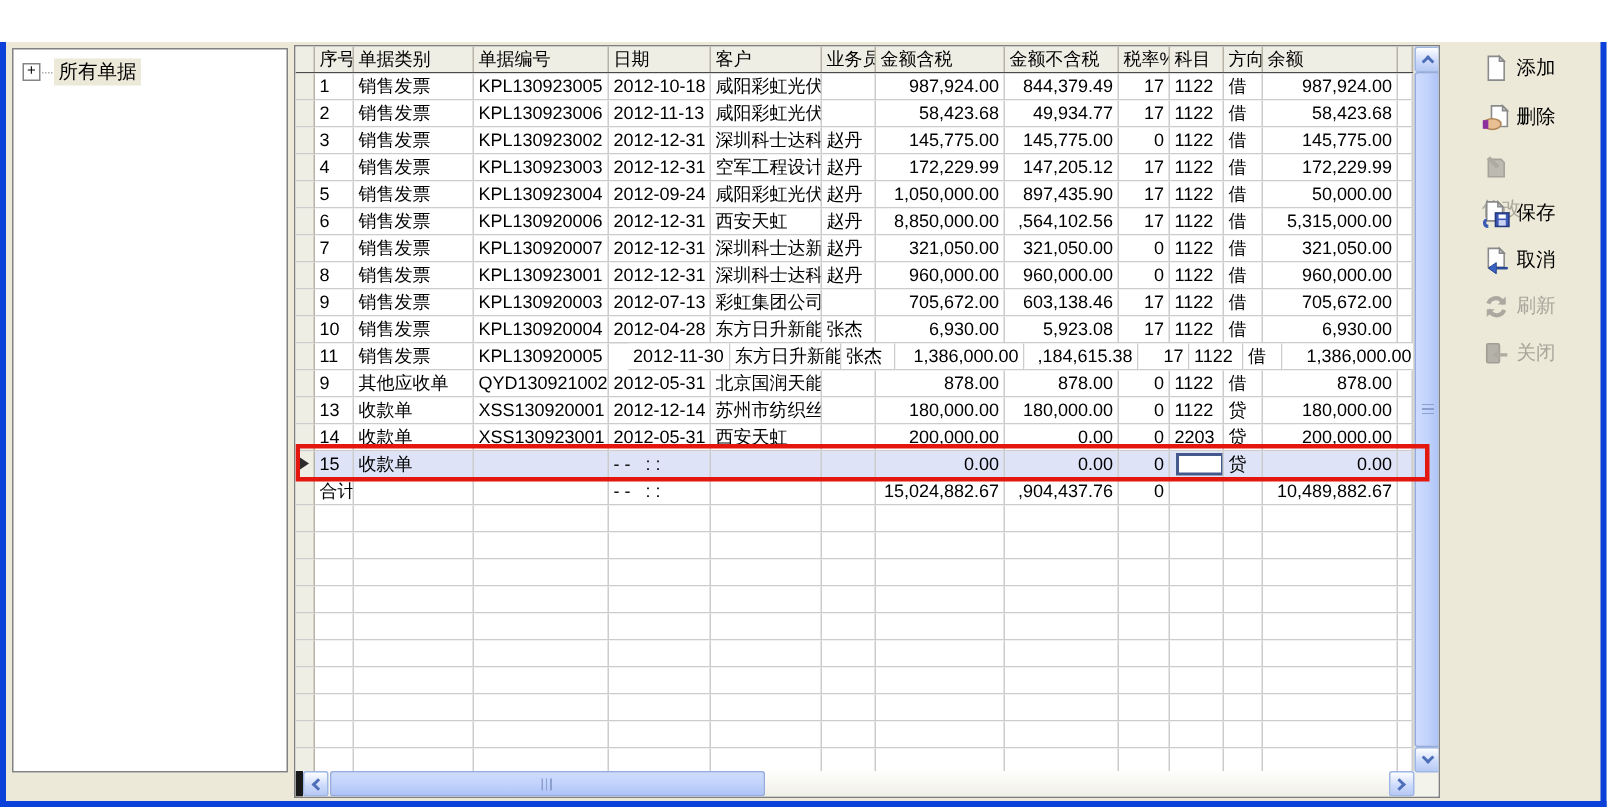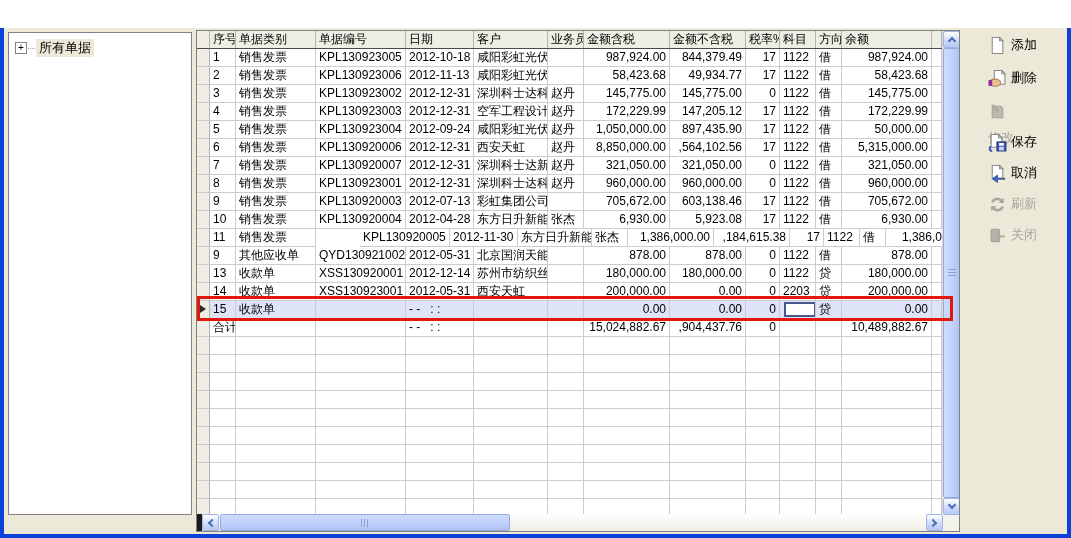--- a/index.html
+++ b/index.html
@@ -332,7 +332,7 @@
             <div class="cell marker" style="width: 13px;"></div>
             <div class="cell" style="width: 26px;">11</div>
             <div class="cell" style="width: 80px;">销售发票</div>
-            <div class="cell" style="width: 90px; margin-left: 44px;">KPL130920005</div>
+            <div class="cell" style="width: 90px;">KPL130920005</div>
             <div class="cell" style="width: 68px;">2012-11-30</div>
             <div class="cell" style="width: 74px;">东方日升新能</div>
             <div class="cell" style="width: 36px;">张杰</div>

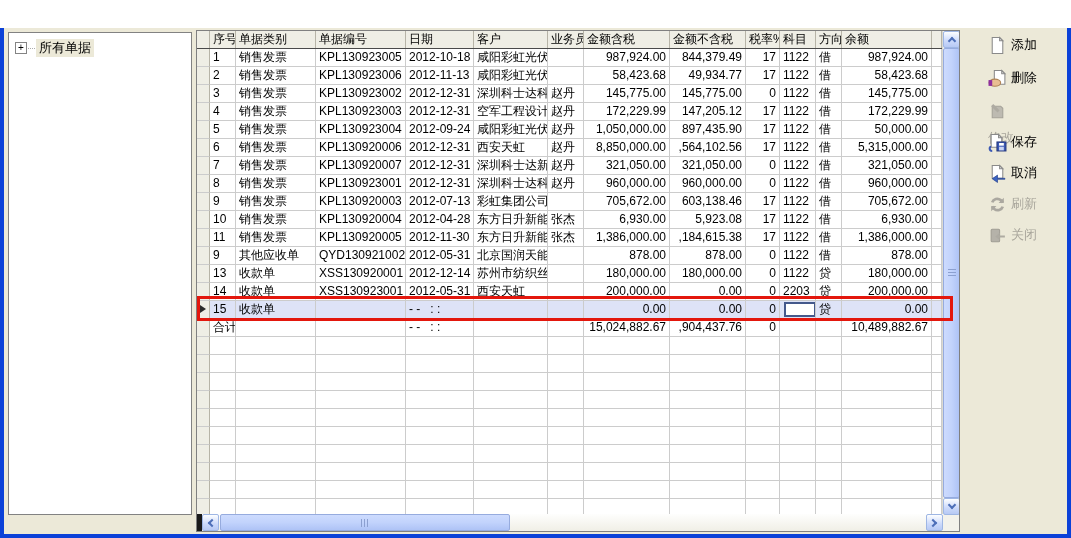--- a/index.html
+++ b/index.html
@@ -333,7 +333,7 @@
             <div class="cell" style="width: 26px;">11</div>
             <div class="cell" style="width: 80px;">销售发票</div>
             <div class="cell" style="width: 90px;">KPL130920005</div>
-            <div class="cell" style="width: 68px;">2012-11-30</div>
+            <div class="cell" style="width: 68px; margin-left: 13px;">2012-11-30</div>
             <div class="cell" style="width: 74px;">东方日升新能</div>
             <div class="cell" style="width: 36px;">张杰</div>
             <div class="cell right" style="width: 86px;">1,386,000.00</div>

